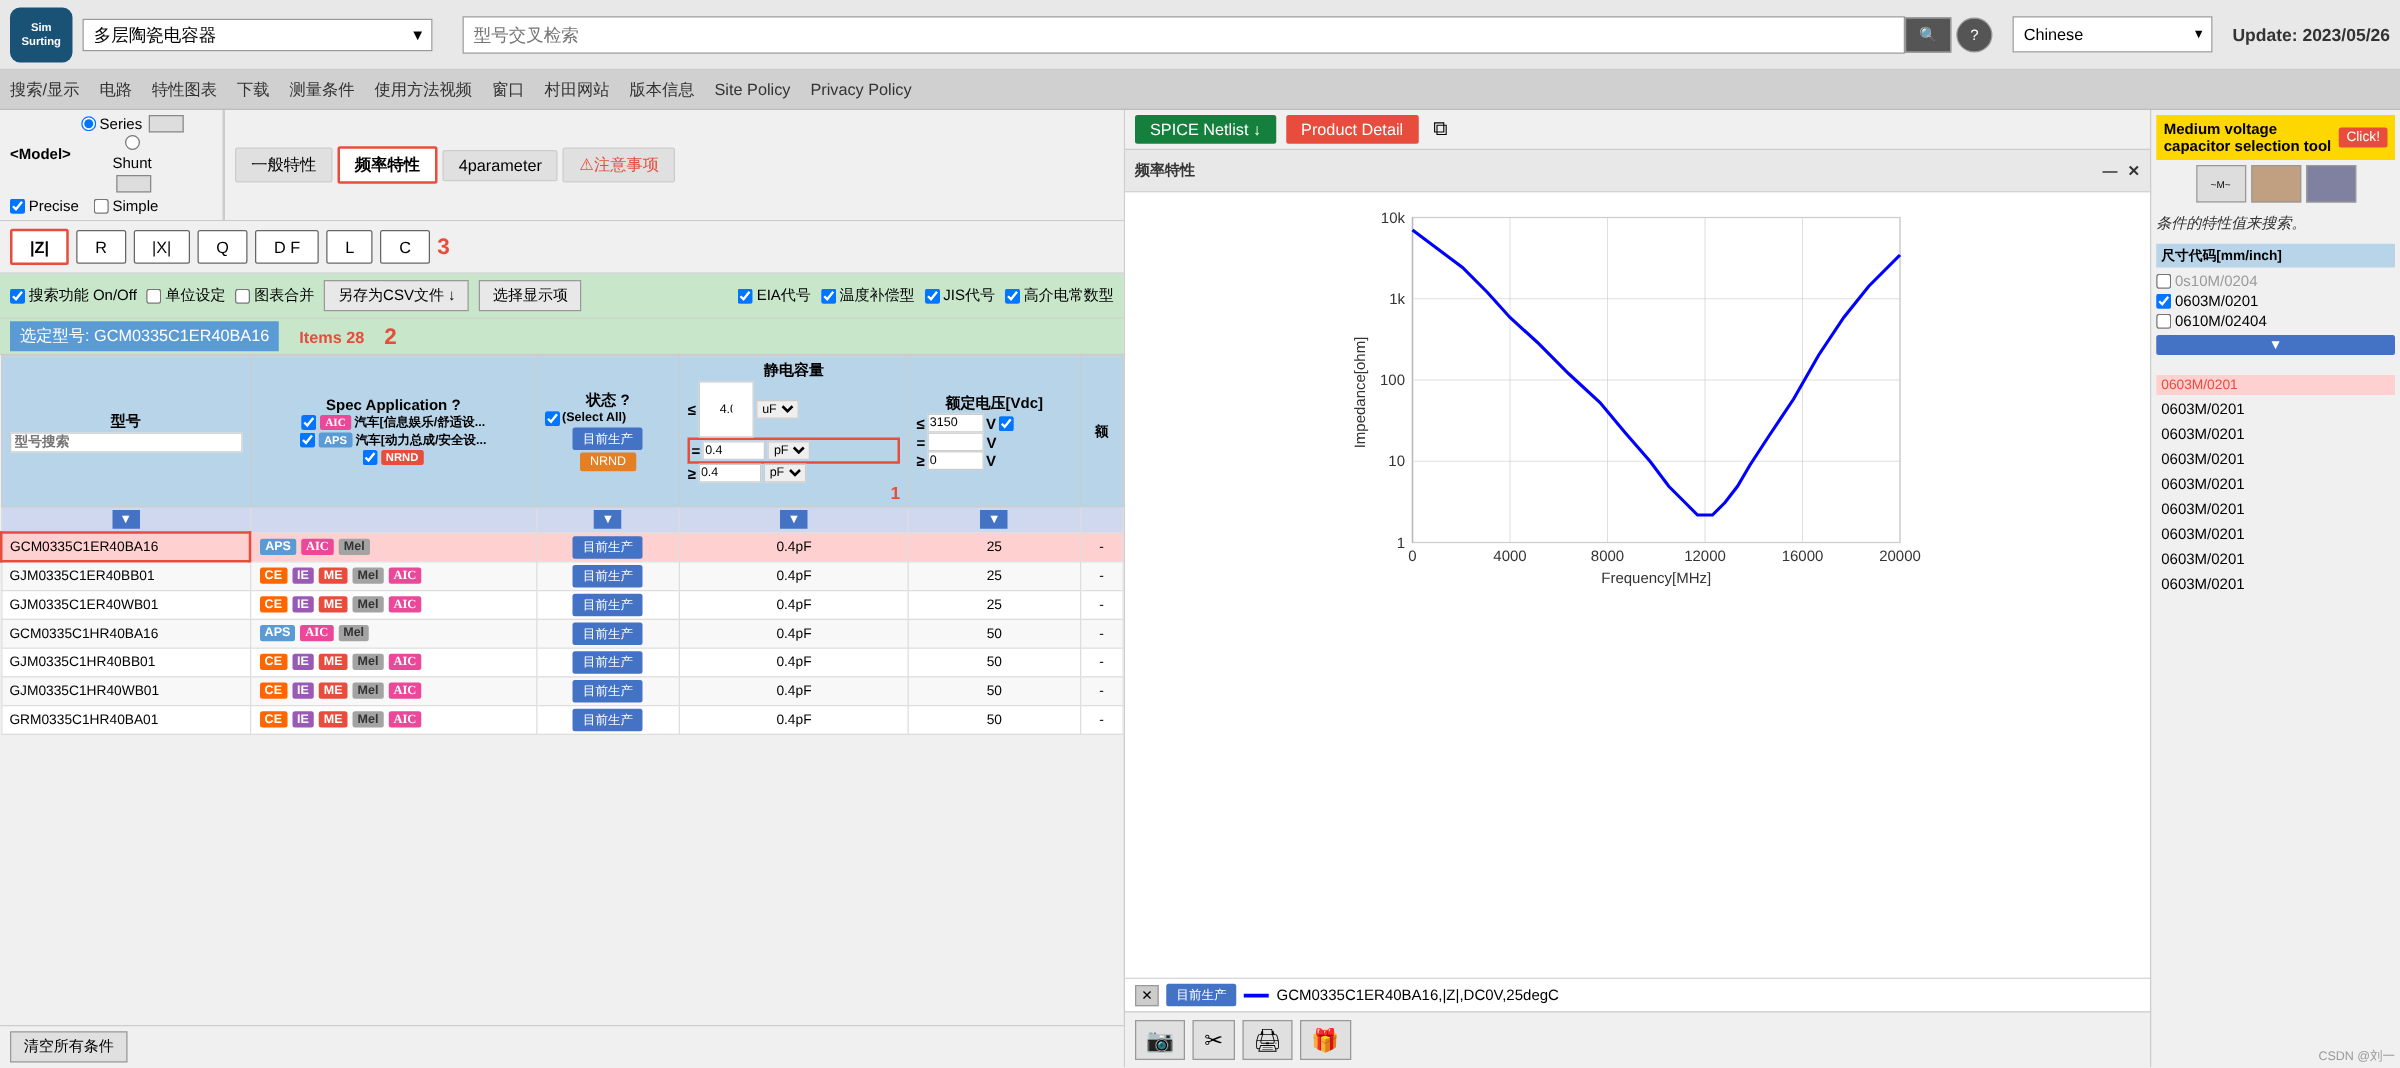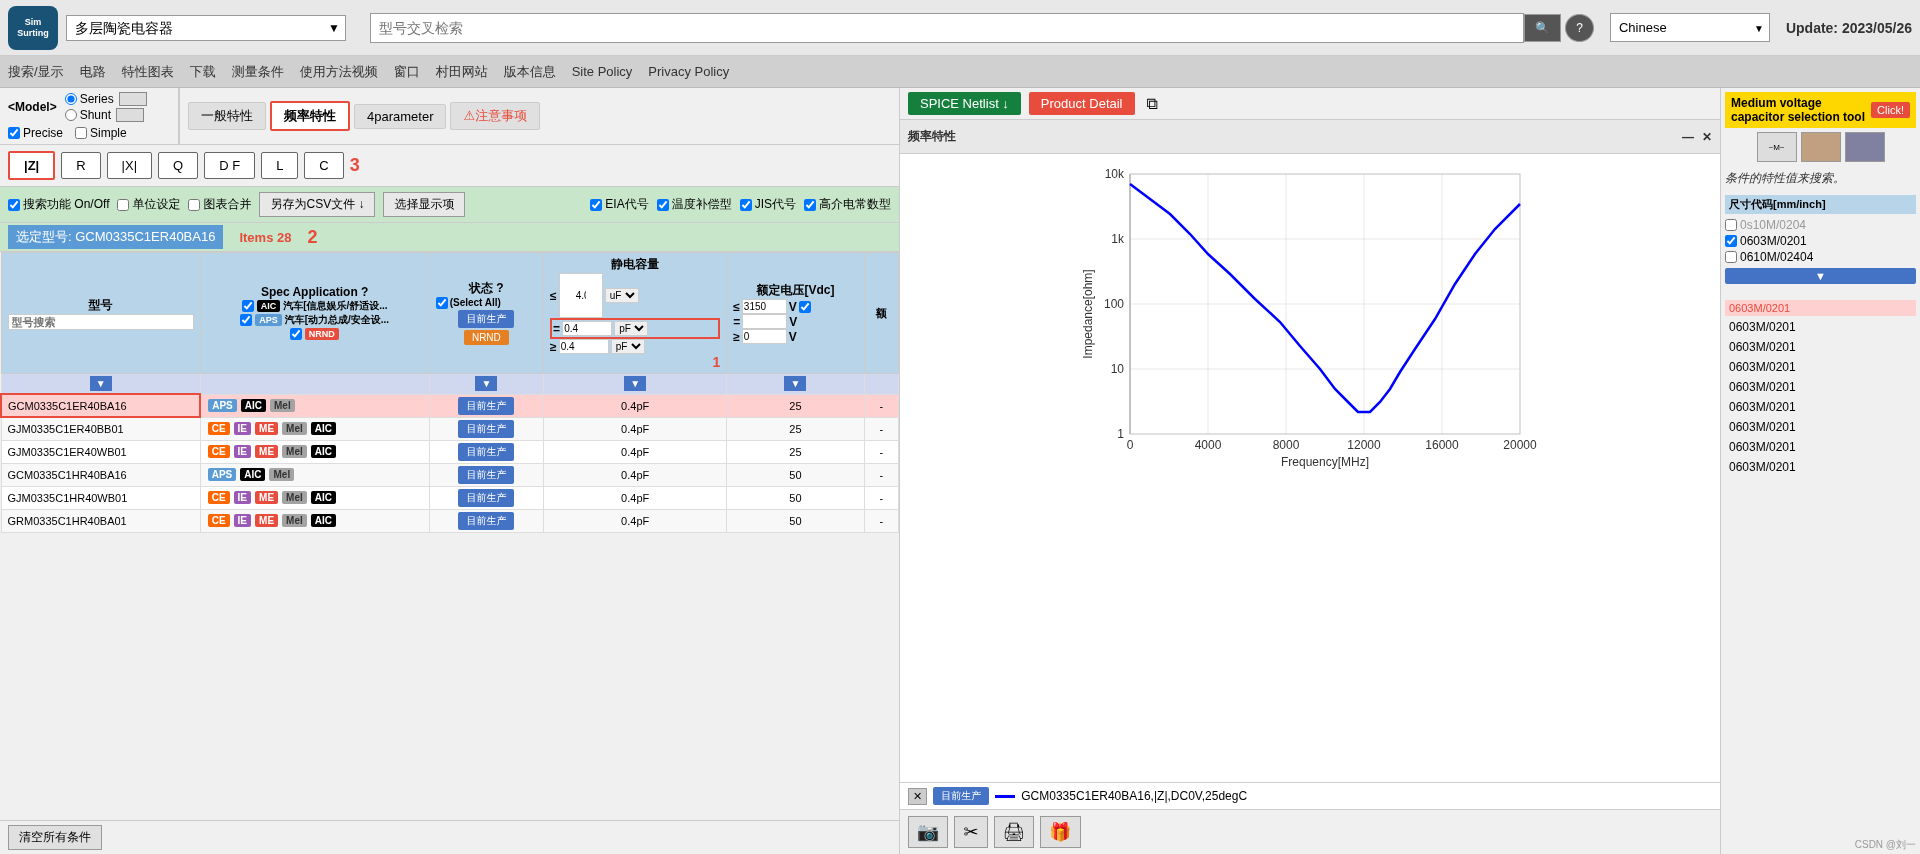--- a/index.html
+++ b/index.html
@@ -155,7 +155,7 @@
               <span>Series</span>
               <span style="display:inline-block; width:28px; height:14px; background:#ddd; border:1px solid #888; margin-left:2px;"></span>
             </label>
-            <label style="display:flex; align-items:center; gap:3px; font-size:12px; cursor:pointer;">
+            <label style="display:flex; align-items:center; gap:3px; font-size:12px; cursor:pointer;flex-direction:column;">
               <input type="radio" name="model-type" style="">
               <span>Shunt</span>
               <span style="display:inline-block; width:28px; height:14px; background:#ddd; border:1px solid #888; margin-left:2px;"></span>

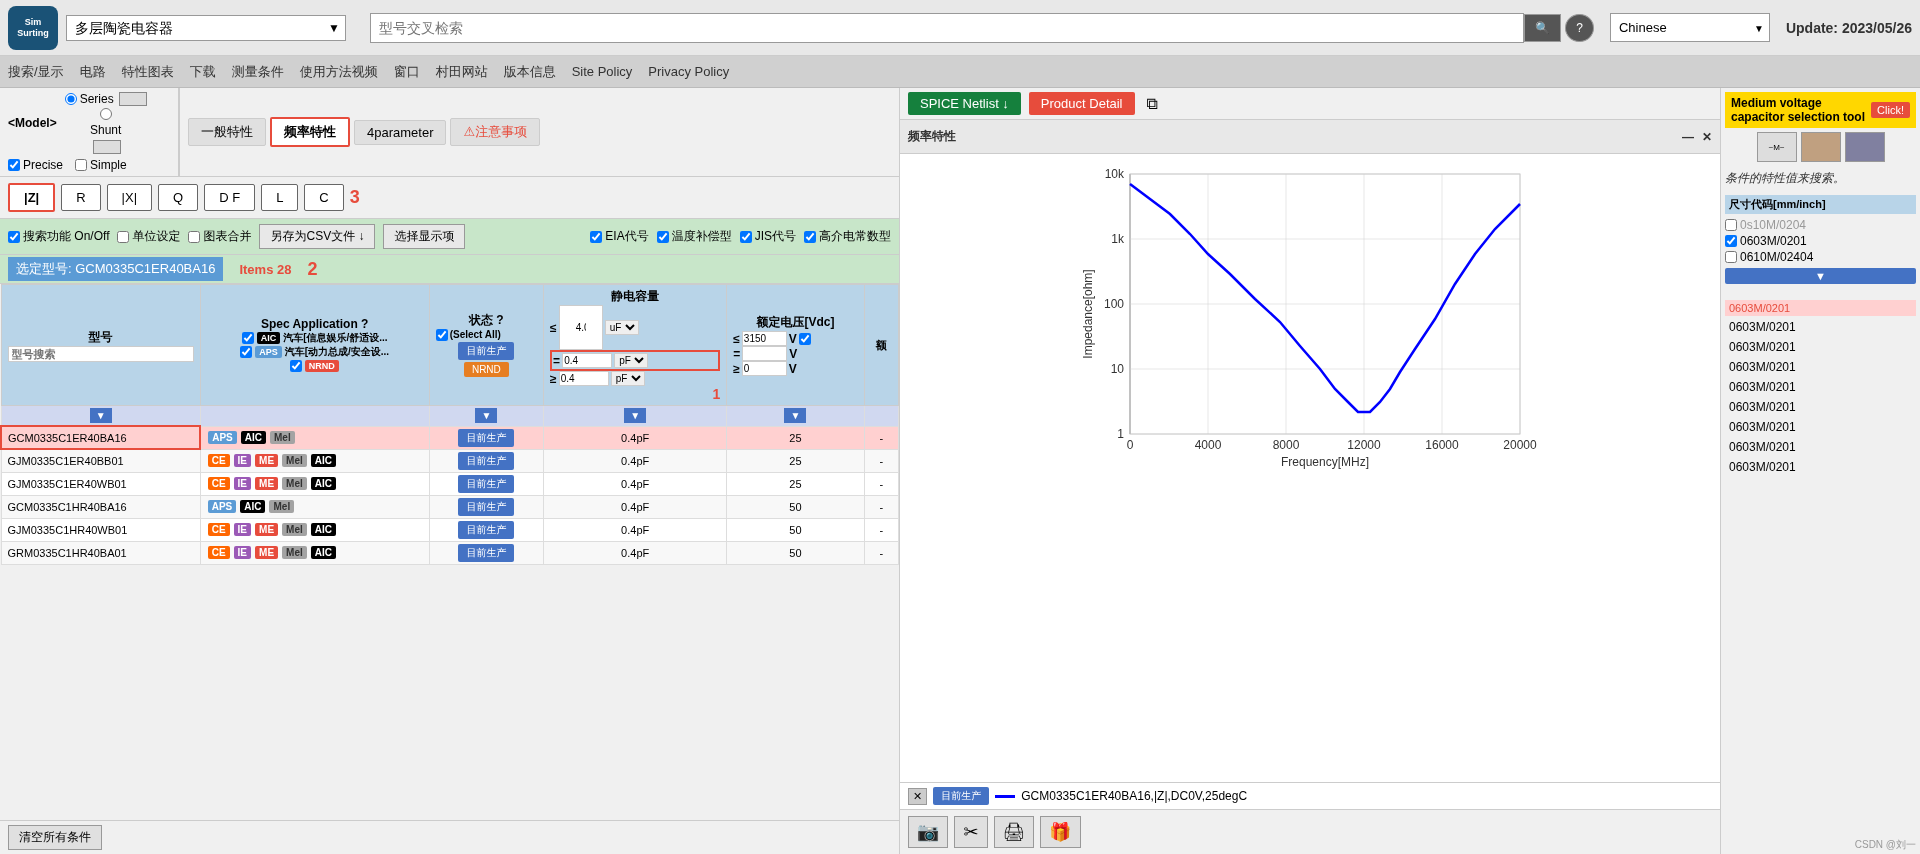--- a/index.html
+++ b/index.html
@@ -54,7 +54,7 @@
     
     .badge { display: inline-block; padding: 1px 4px; border-radius: 2px; font-size: 10px; font-weight: bold; color: white; margin: 1px; }
     .badge-aps { background: #5b9bd5; }
-    .badge-aic { background: #000000; }
+    .badge-aic { background: #ec4899; font-family: Liberation Serif, serif; }
     .badge-mel { background: #a3a3a3; color: #333; }
     .badge-ce { background: #ff6600; }
     .badge-ie { background: #9b59b6; }

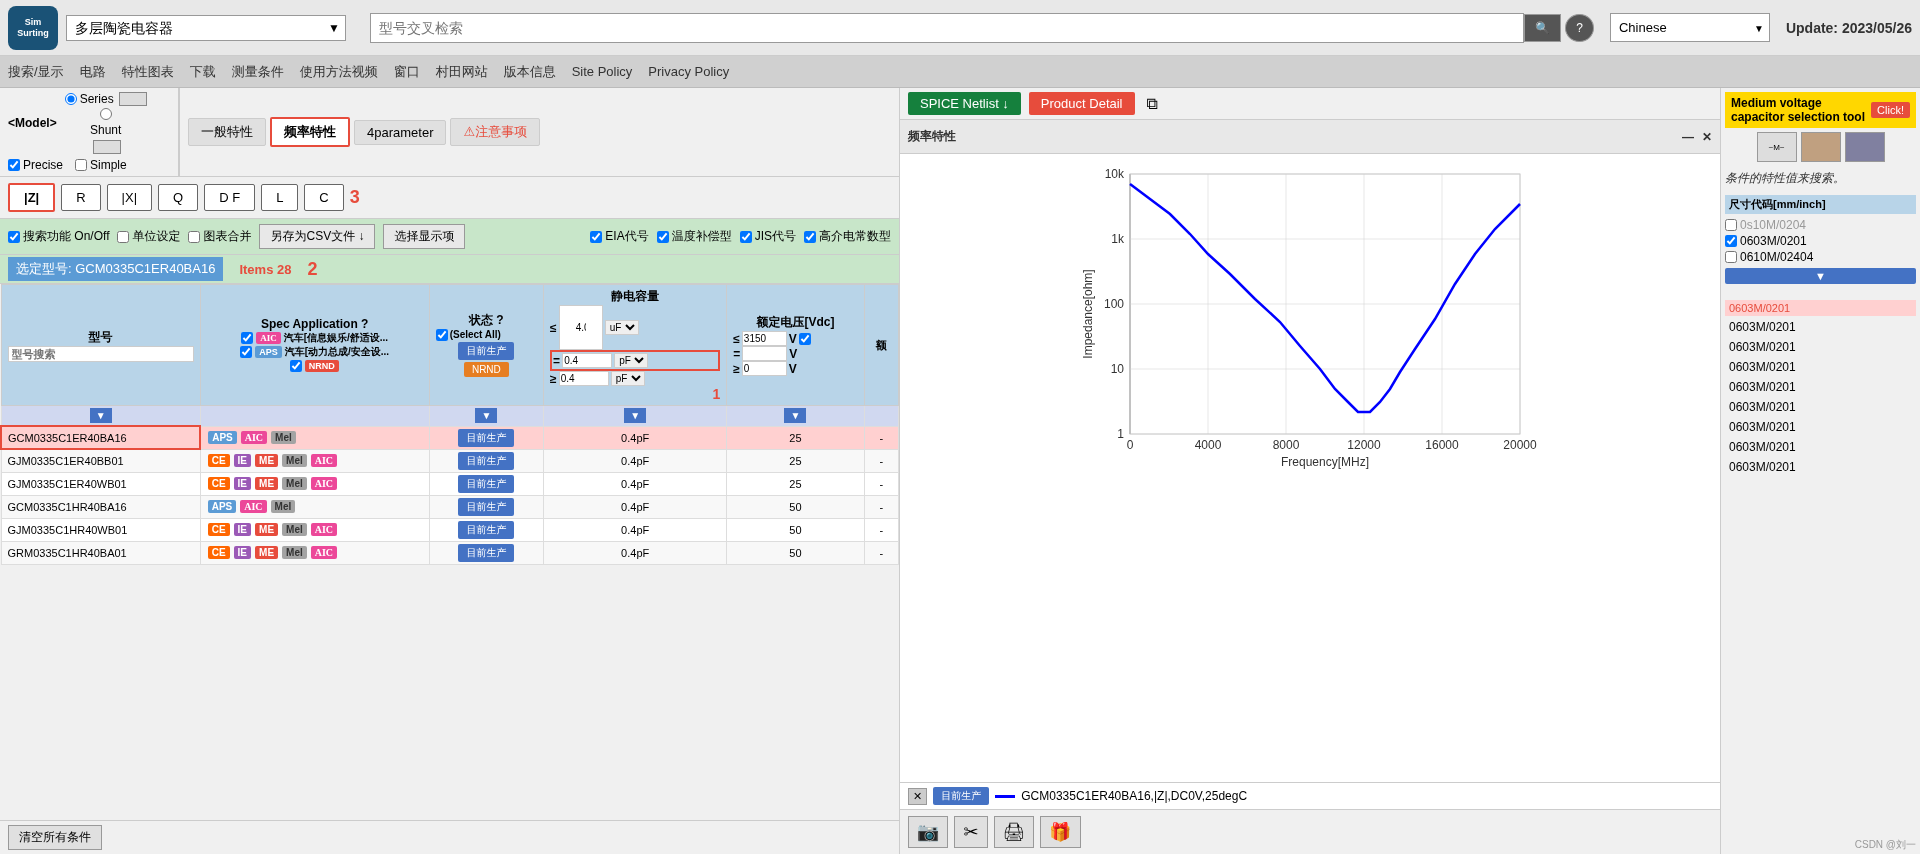--- a/index.html
+++ b/index.html
@@ -388,6 +388,22 @@
       <td style="text-align:center;">-</td>
     </tr>
             <tr class="row-normal">
+      <td style="">GJM0335C1HR40BB01</td>
+      <td>
+                <div class="spec-tags">
+                  <span class="badge badge-ce">CE</span>
+                  <span class="badge badge-ie">IE</span>
+                  <span class="badge badge-me">ME</span>
+                  <span class="badge badge-mel">Mel</span>
+                  <span class="badge badge-aic">AIC</span>
+                </div>
+              </td>
+      <td style="text-align:center;"><button class="status-btn" style="font-size:10px;">目前生产</button></td>
+      <td style="text-align:center;">0.4pF</td>
+      <td style="text-align:center;">50</td>
+      <td style="text-align:center;">-</td>
+    </tr>
+            <tr class="row-normal">
       <td style="">GJM0335C1HR40WB01</td>
       <td>
                 <div class="spec-tags">

